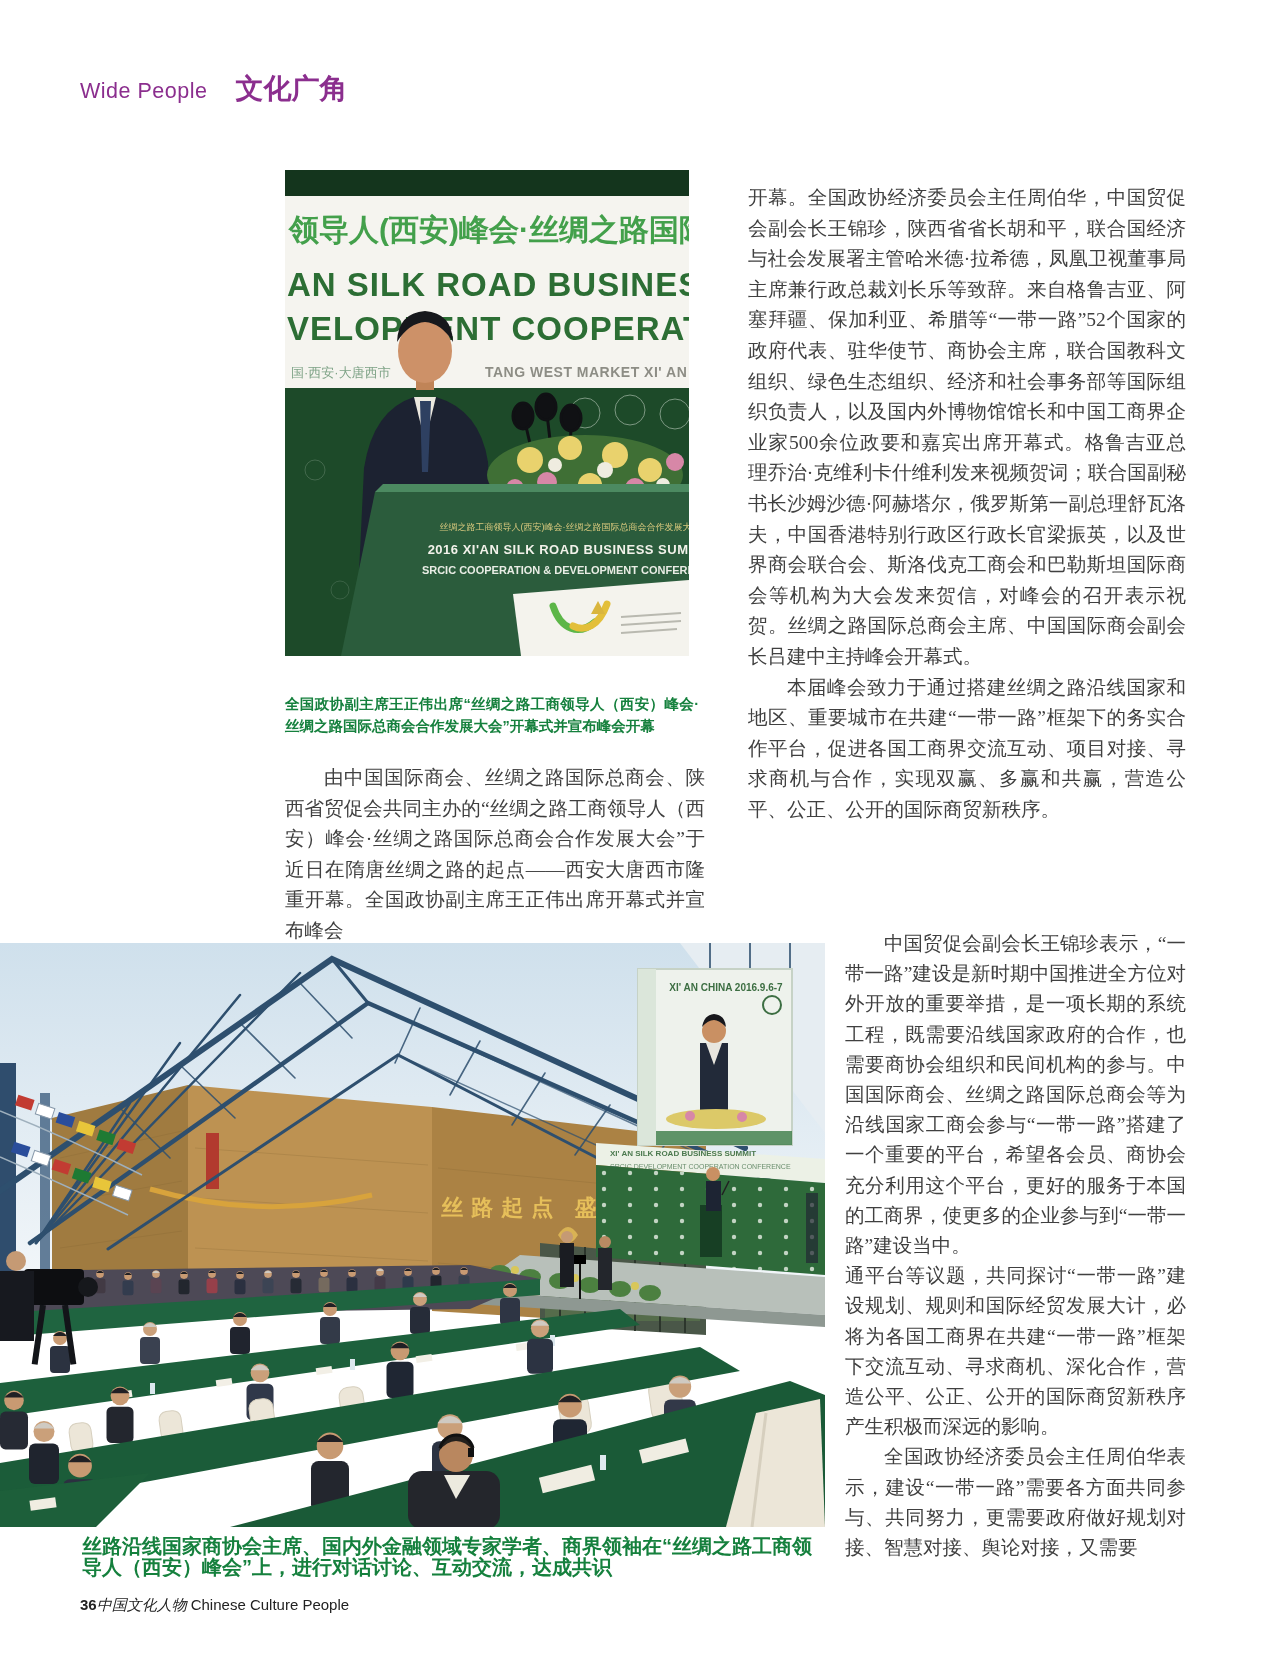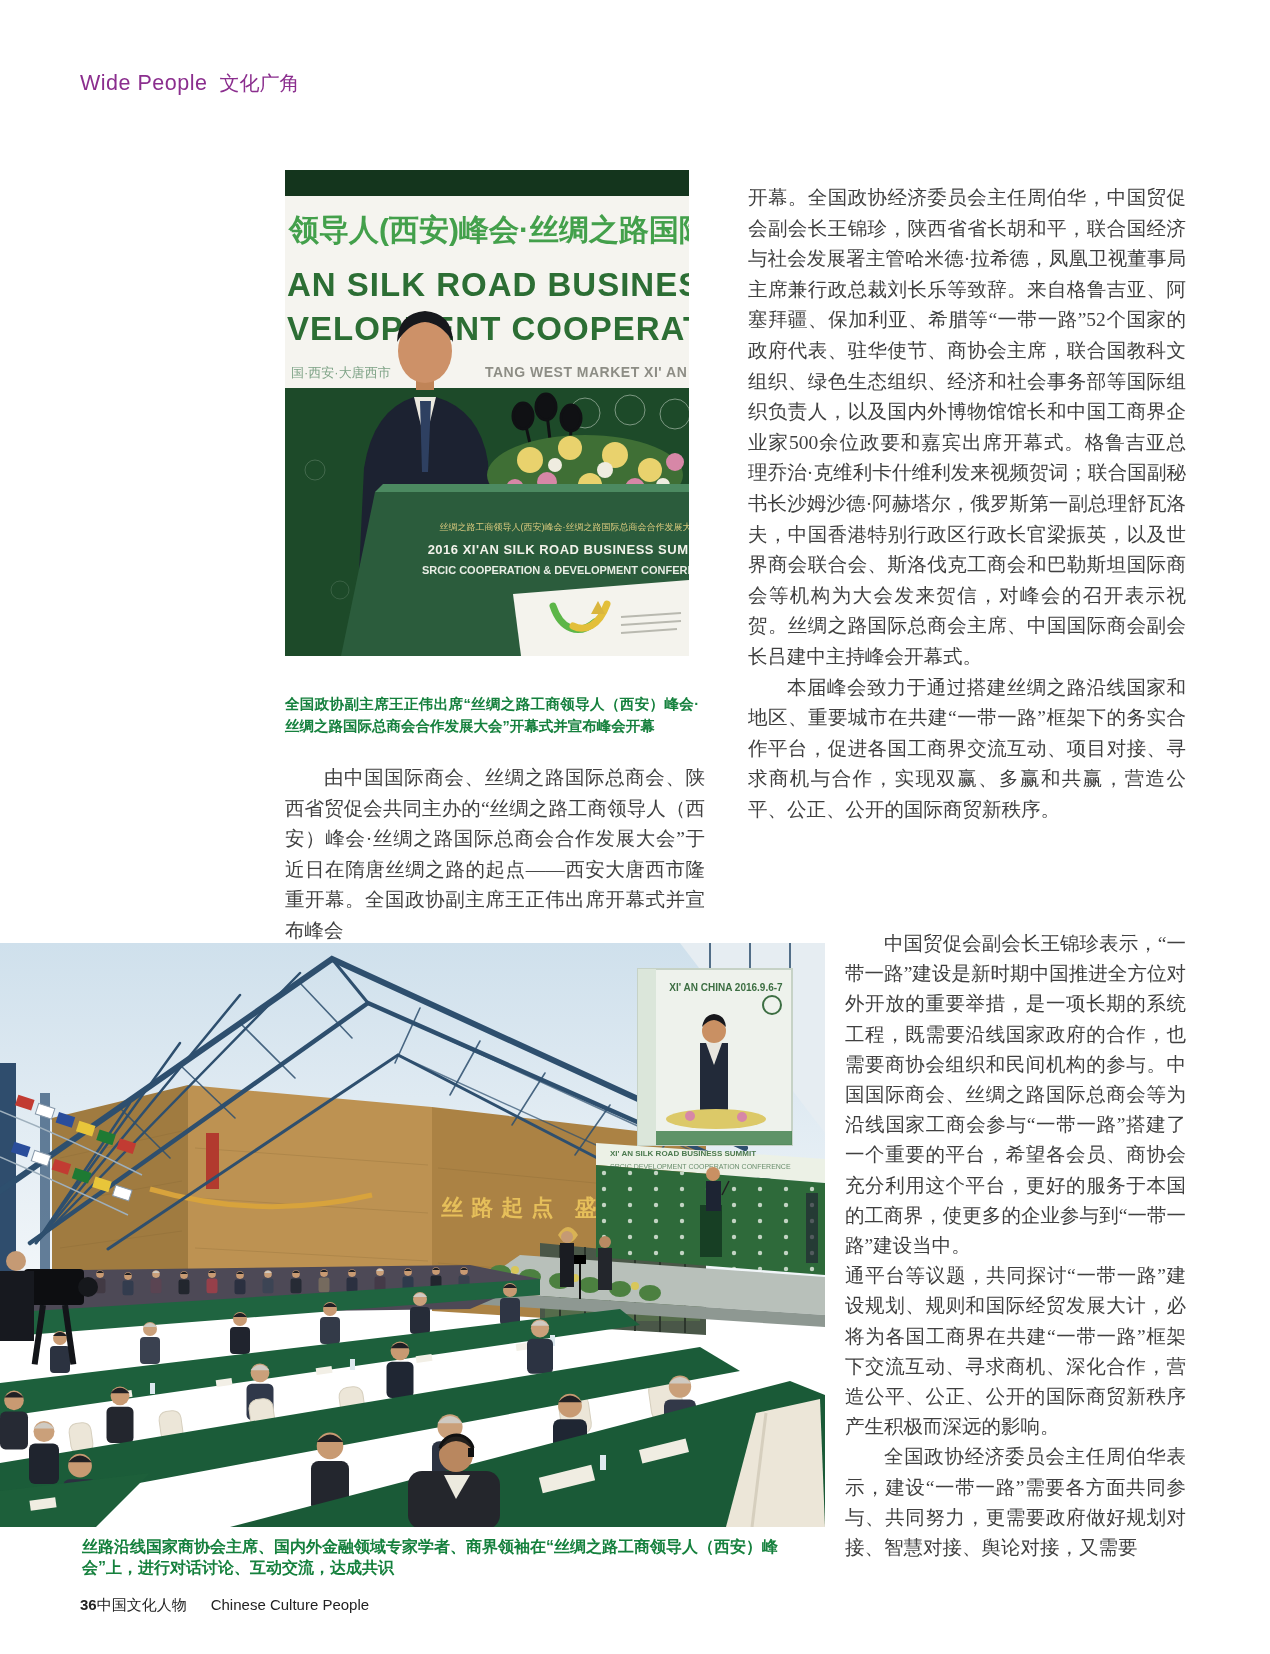--- a/index.html
+++ b/index.html
@@ -8,7 +8,7 @@
   
   .header{position:absolute;left:80px;top:70px;white-space:nowrap;}
   .header-en{font-size:21.5px;color:#8b2e8e;font-weight:500;letter-spacing:.5px;}
-  .header-zh{font-size:20px;color:#8b2e8e;font-weight:400;margin-left:12px;}
+  .header-zh{font-size:28px;color:#8b2e8e;font-weight:700;margin-left:28px;}
   
   .top-photo{position:absolute;left:285px;top:170px;width:404px;height:486px;overflow:hidden;}
   .bottom-photo{position:absolute;left:0;top:943px;width:825px;height:584px;overflow:hidden;}

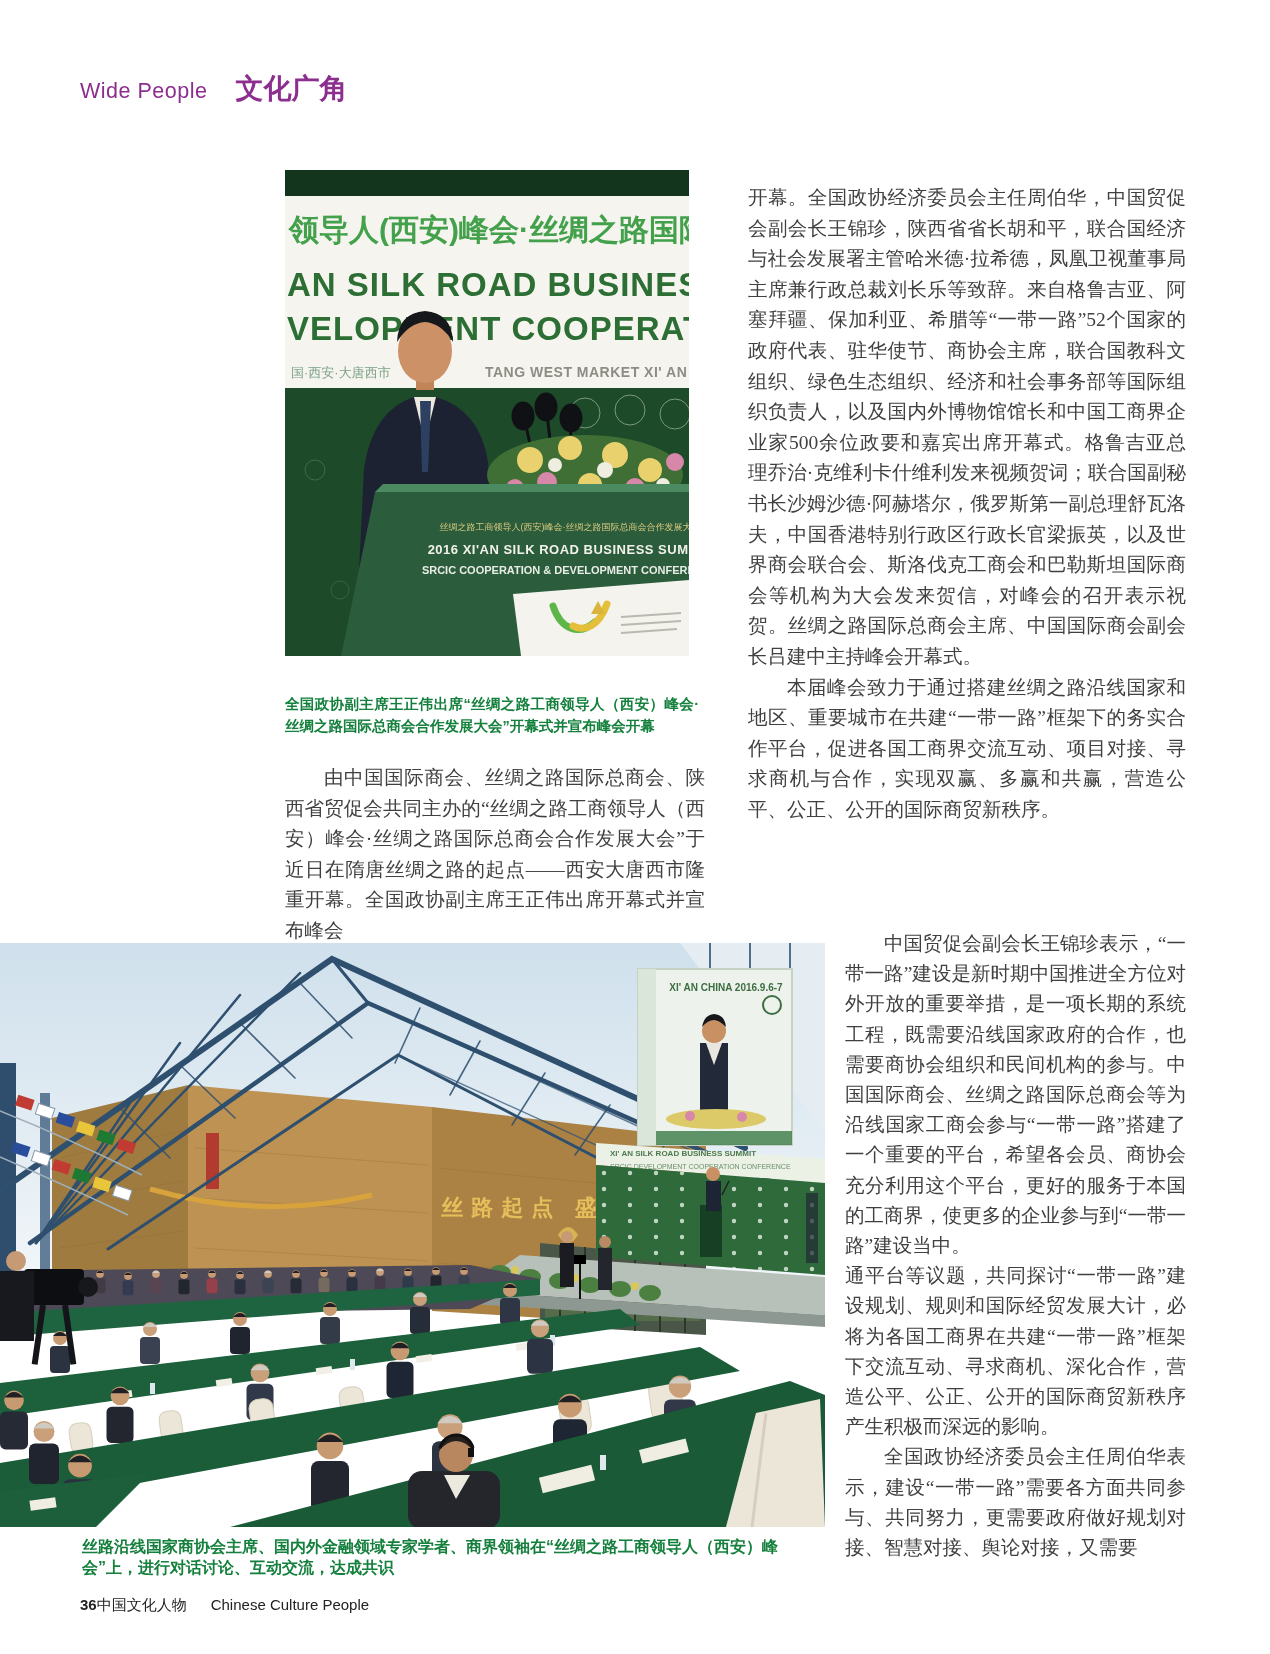--- a/index.html
+++ b/index.html
@@ -15,7 +15,7 @@
   
   .caption{font-family:"Liberation Sans","DejaVu Sans",sans-serif;font-weight:700;color:#15803d;}
   .top-caption{position:absolute;left:285px;top:694px;width:414px;font-size:14.5px;line-height:21.5px;text-align:justify;}
-  .bottom-caption{position:absolute;left:82px;top:1536px;width:742px;font-size:16px;line-height:21px;}
+  .bottom-caption{position:absolute;left:82px;top:1536px;width:742px;font-size:20px;line-height:21px;}
   
   .para{margin:0;text-align:justify;font-family:"Liberation Serif","DejaVu Serif",serif;
         font-size:19.5px;line-height:30.6px;color:#404040;}

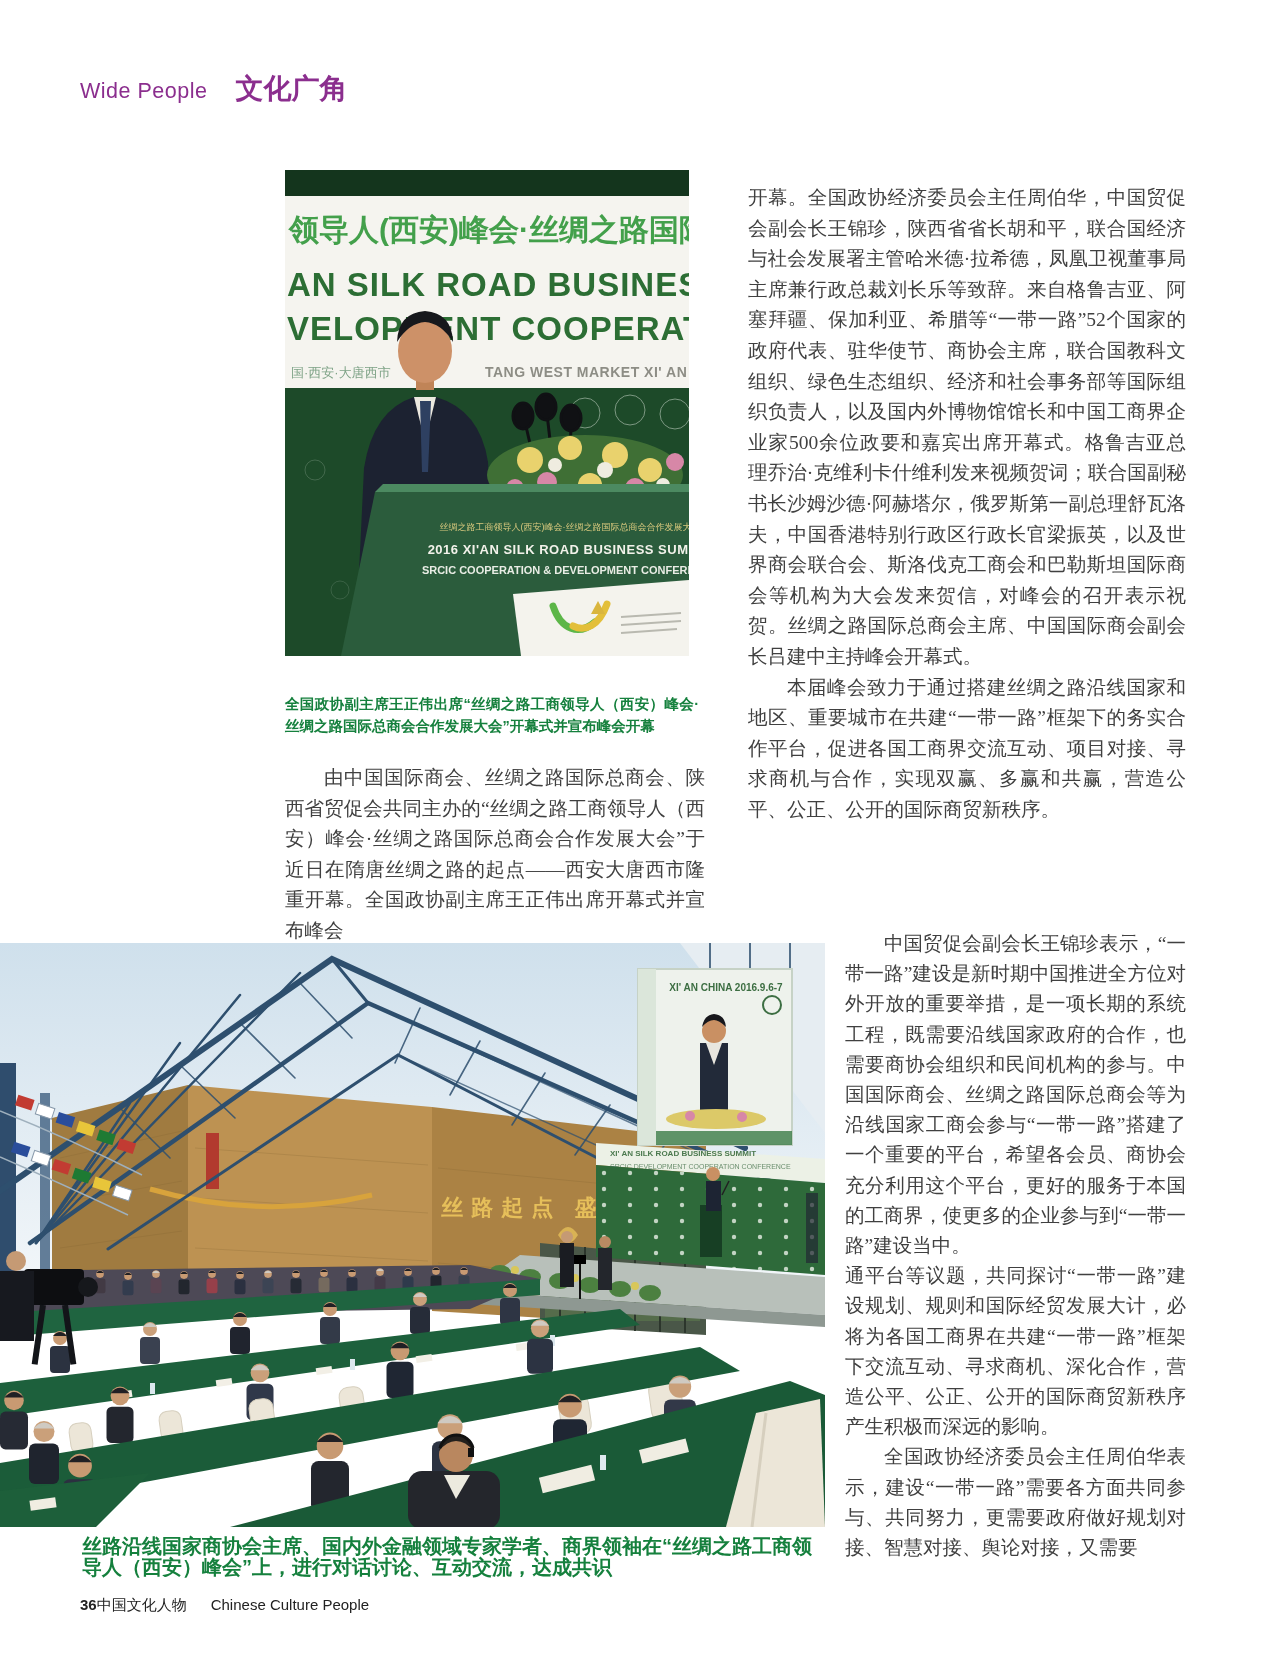--- a/index.html
+++ b/index.html
@@ -27,7 +27,7 @@
   
   .footer{position:absolute;left:80px;top:1596px;font-size:15px;color:#222;white-space:nowrap;}
   .footer .pg{font-weight:700;margin-right:0;}
-  .footer .mag-zh{margin-right:24px;}
+  .footer .mag-zh{margin-right:4px;font-style:italic;}
   
   .t-zh1{font-family:"Liberation Sans",sans-serif;font-weight:700;font-size:30px;fill:#43a04b;}
   .t-en1{font-family:"Liberation Sans",sans-serif;font-weight:700;font-size:33px;fill:#2c6e34;letter-spacing:1px;}

